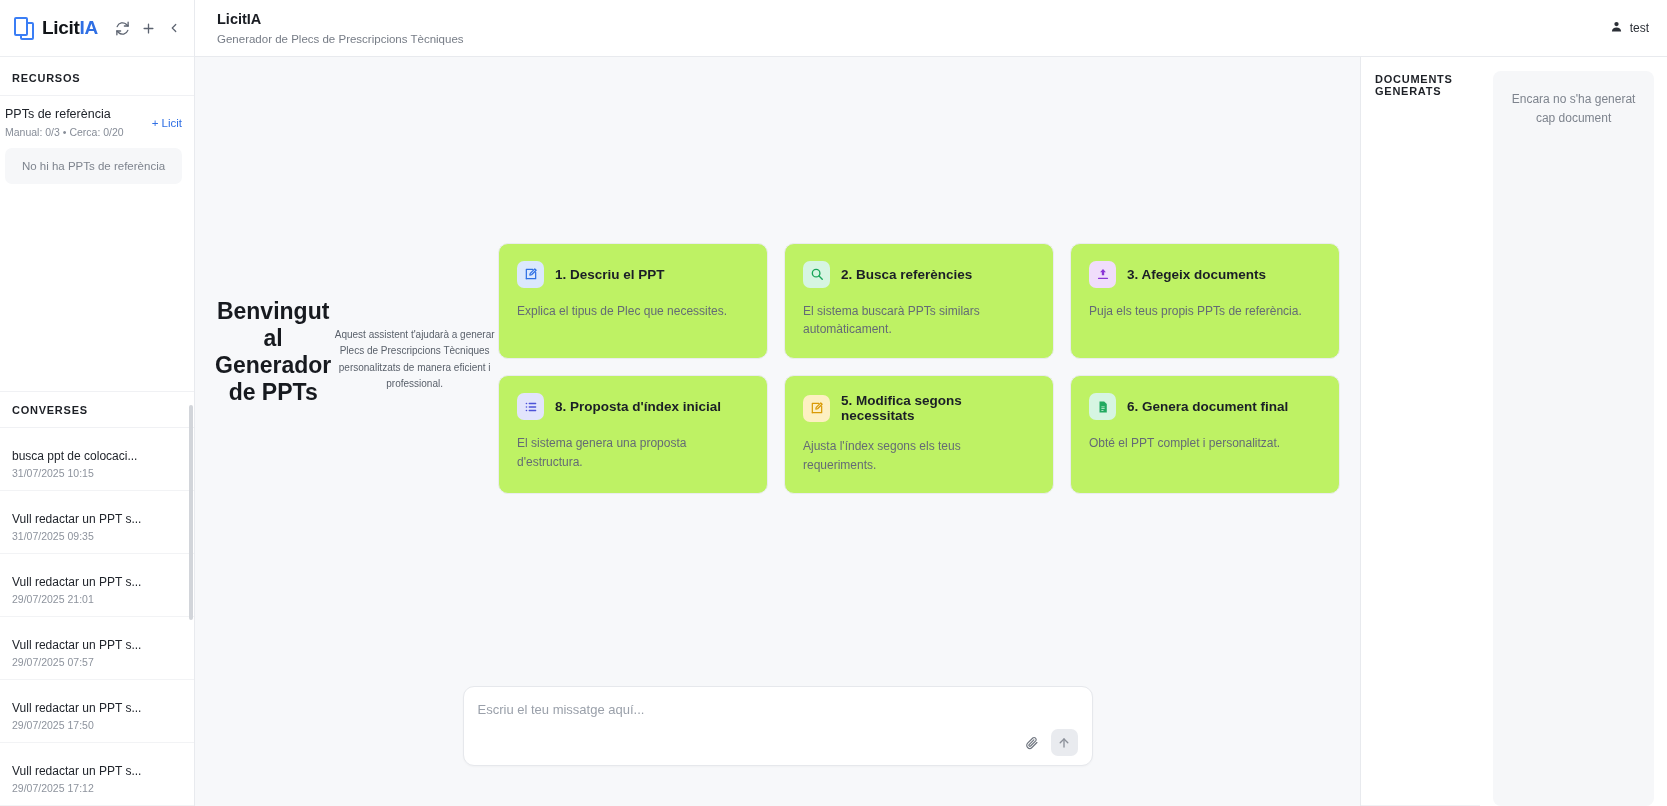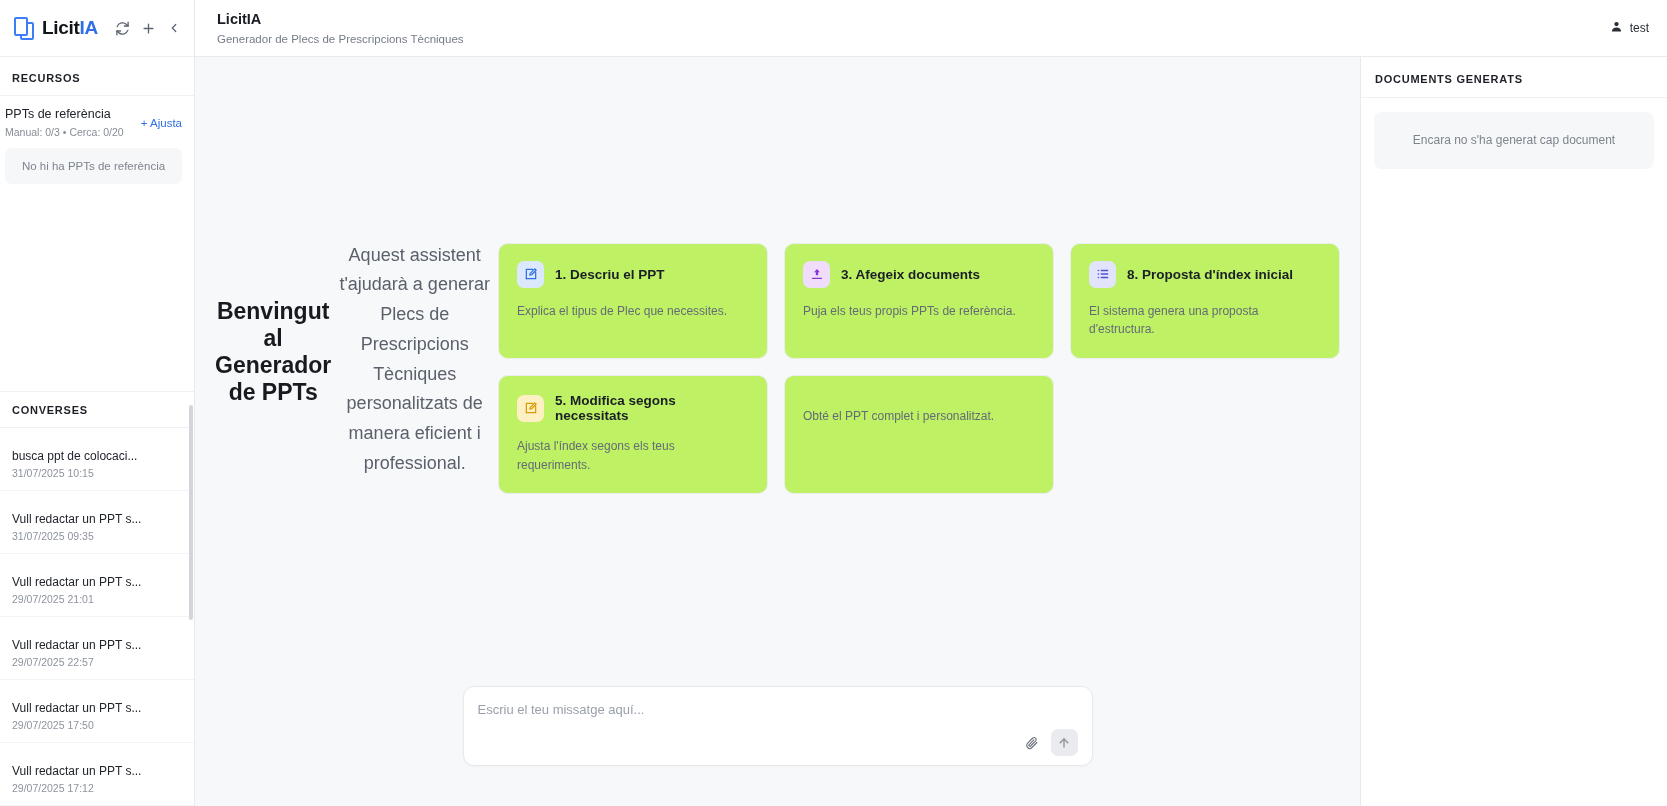--- a/index.html
+++ b/index.html
@@ -147,7 +147,7 @@
   
   .right {
     width: 307px; flex: 0 0 307px; background: #ffffff;
-    border-left: 1px solid #e8eaee; display: flex; flex-direction: column;
+    border-left: 1px solid #e8eaee; display: flex; flex-direction: row;
   }
   .right-label {
     font-size: 11px; font-weight: 700; letter-spacing: 0.75px; color: #1d2026;

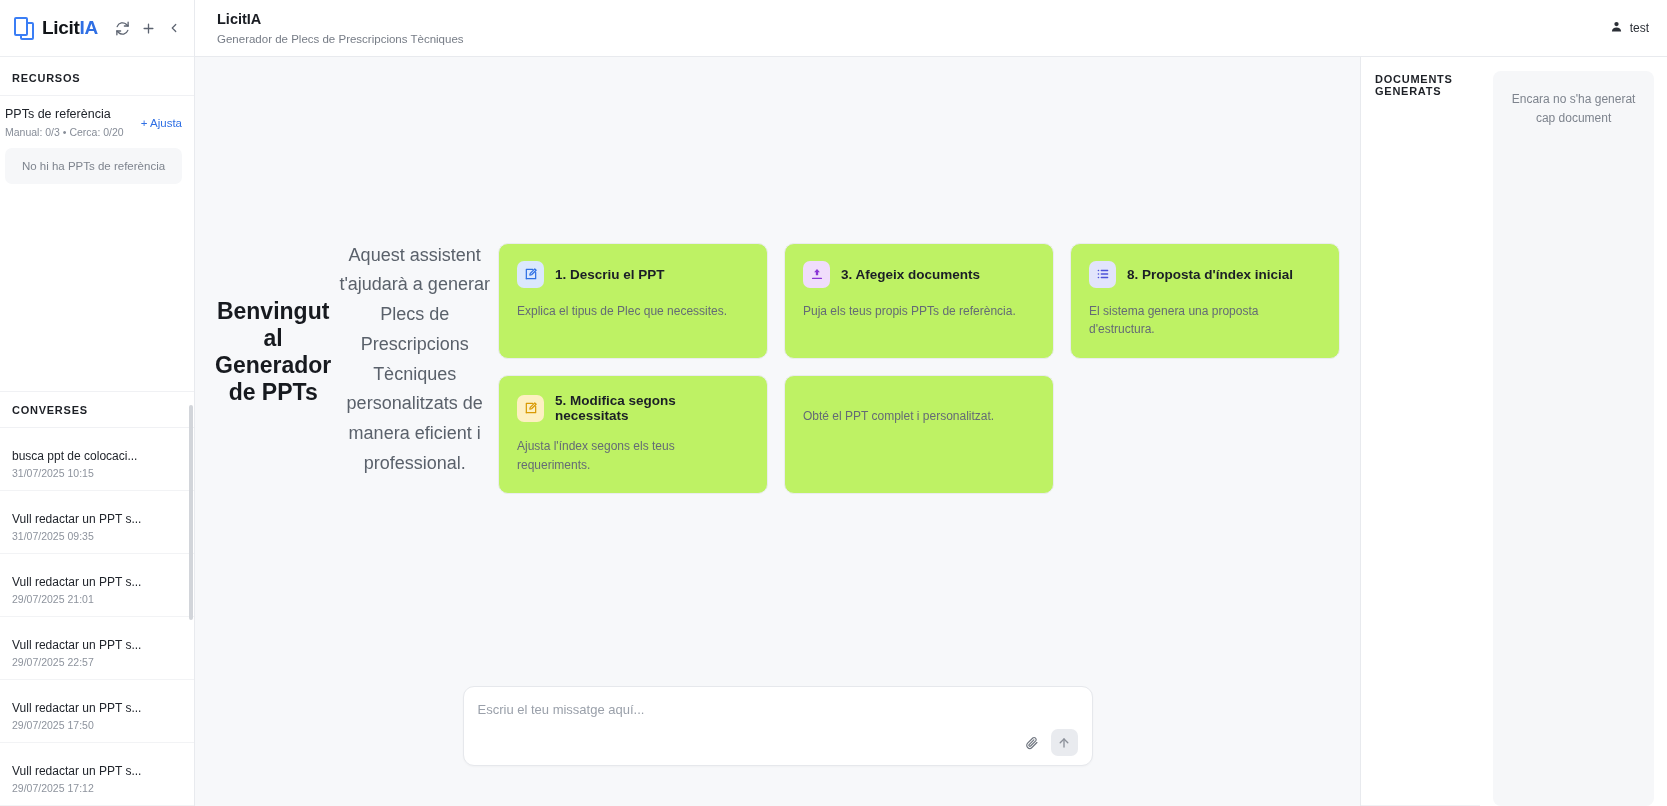--- a/index.html
+++ b/index.html
@@ -204,7 +204,7 @@
           <div class="res-title">PPTs de referència</div>
           <div class="res-sub">Manual: 0/3 • Cerca: 0/20</div>
         </div>
-        <div class="res-add">+ Ajusta</div>
+        <div class="res-add">+ Licit</div>
       </div>
       <div class="res-empty">No hi ha PPTs de referència</div>
     </div>

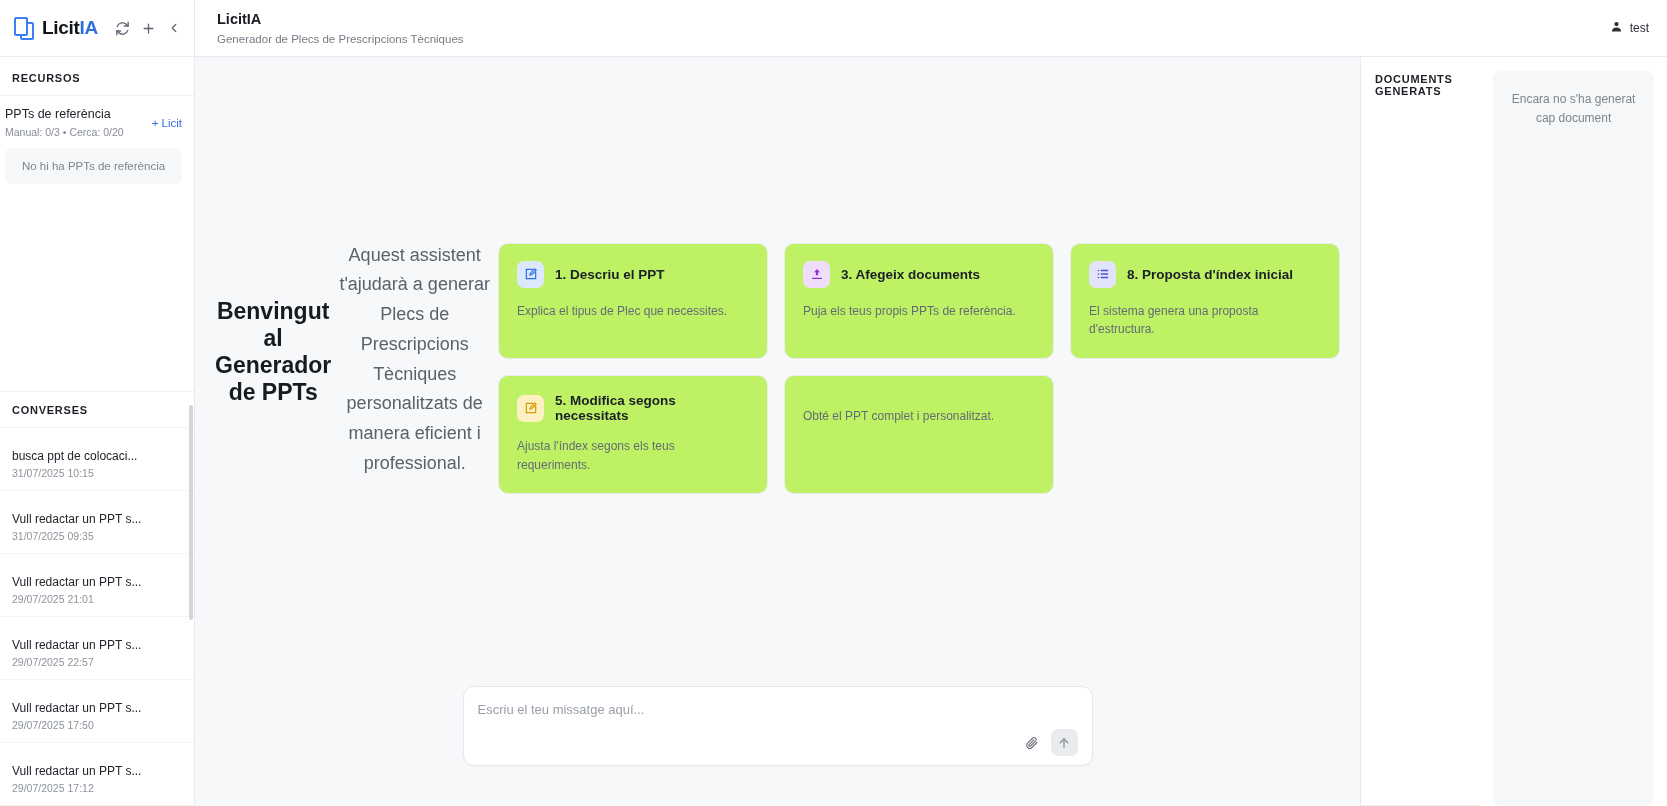--- a/index.html
+++ b/index.html
@@ -285,6 +285,18 @@
               <div class="card-desc">Explica el tipus de Plec que necessites.</div>
             </div>
 
+            <div class="card">
+              <div class="card-head">
+                <span class="card-ico" style="background:#d6f5e2;color:#18a558">
+                  <svg width="14" height="14" viewBox="0 0 24 24" fill="none" stroke="currentColor" stroke-width="2.3" stroke-linecap="round">
+                    <circle cx="10.5" cy="10.5" r="6.5"></circle>
+                      <path d="M15.5 15.5L21 21"></path>
+                  </svg>
+                </span>
+                <span class="card-title">2. Busca referències</span>
+              </div>
+              <div class="card-desc">El sistema buscarà PPTs similars automàticament.</div>
+            </div>
 
             <div class="card">
               <div class="card-head">

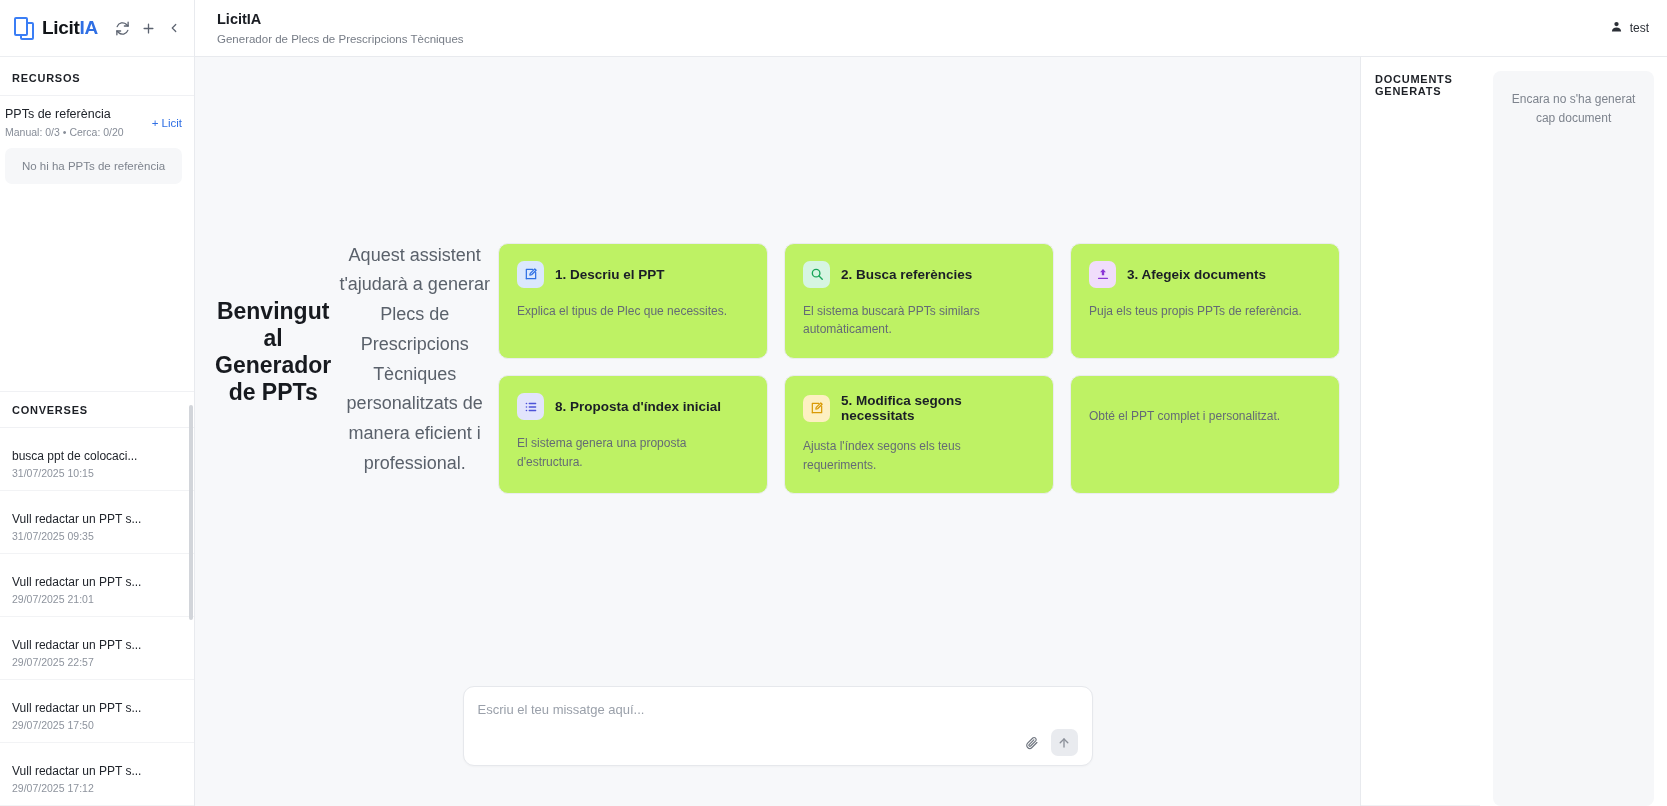--- a/index.html
+++ b/index.html
@@ -100,7 +100,7 @@
   }
   .wtitle { font-size: 23px; font-weight: 700; color: #171a1f; text-align: center; }
   .wsub {
-    font-size: 18px; color: #5a616b; text-align: center; margin-top: 16px;
+    font-size: 10px; color: #5a616b; text-align: center; margin-top: 16px;
     max-width: 625px; line-height: 1.65;
   }
   .cards {

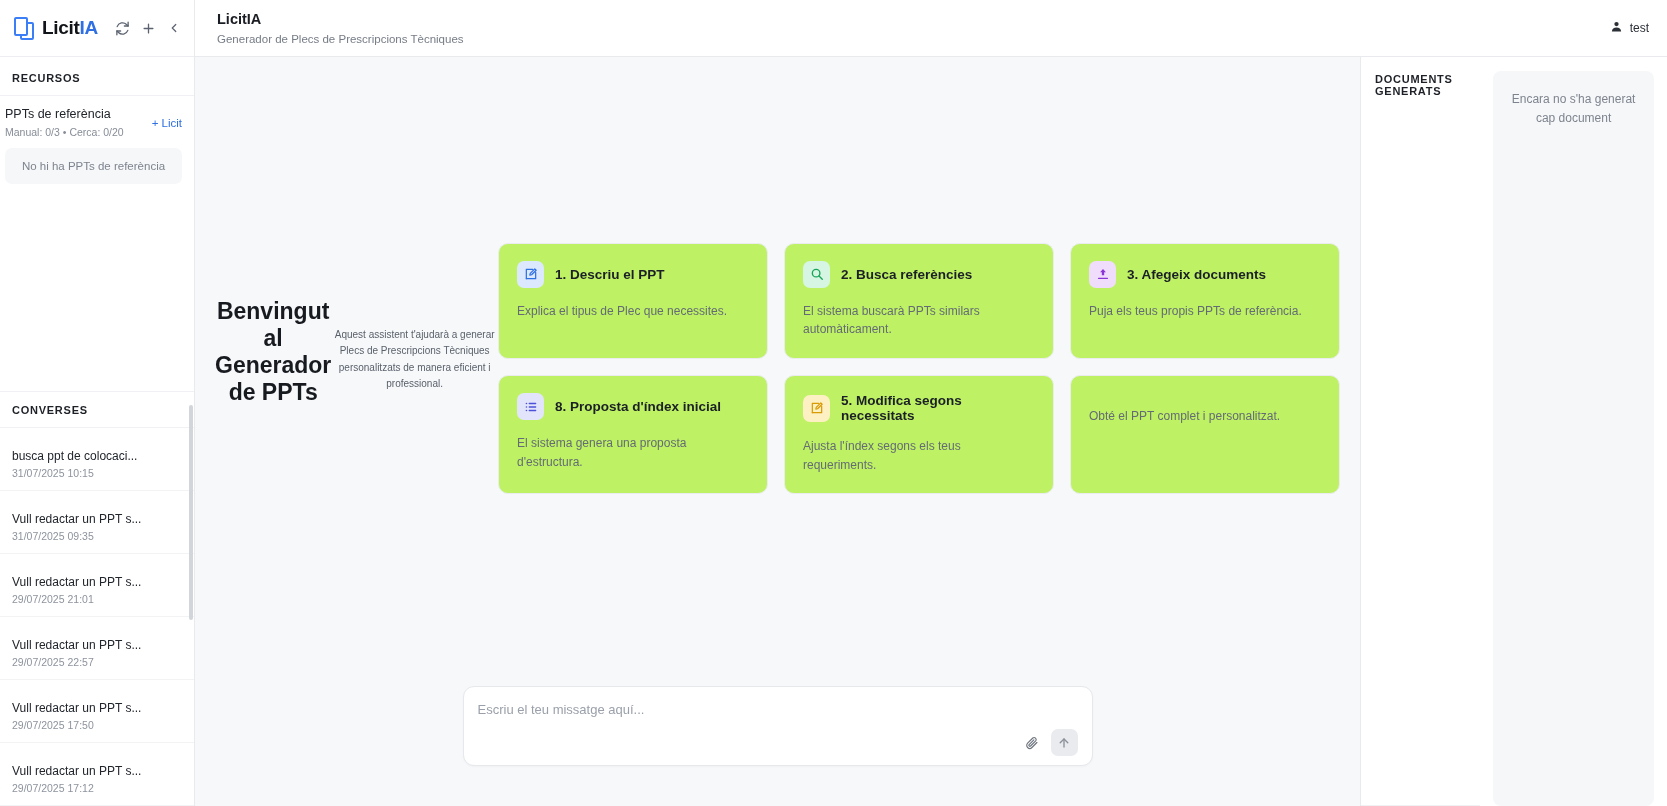--- a/index.html
+++ b/index.html
@@ -339,6 +339,15 @@
             </div>
 
             <div class="card">
+              <div class="card-head">
+                <span class="card-ico" style="background:#d6f5e2;color:#18a558">
+                  <svg width="14" height="14" viewBox="0 0 24 24" fill="currentColor">
+                    <path d="M6 2.5h8l4.5 4.5v14.5H6z" opacity="0.95"></path>
+                    <path d="M9.2 11h5.6v1.3H9.2zM9.2 14h5.6v1.3H9.2zM9.2 17h3.6v1.3H9.2z" fill="#d6f5e2"></path>
+                  </svg>
+                </span>
+                <span class="card-title">6. Genera document final</span>
+              </div>
               <div class="card-desc">Obté el PPT complet i personalitzat.</div>
             </div>
 

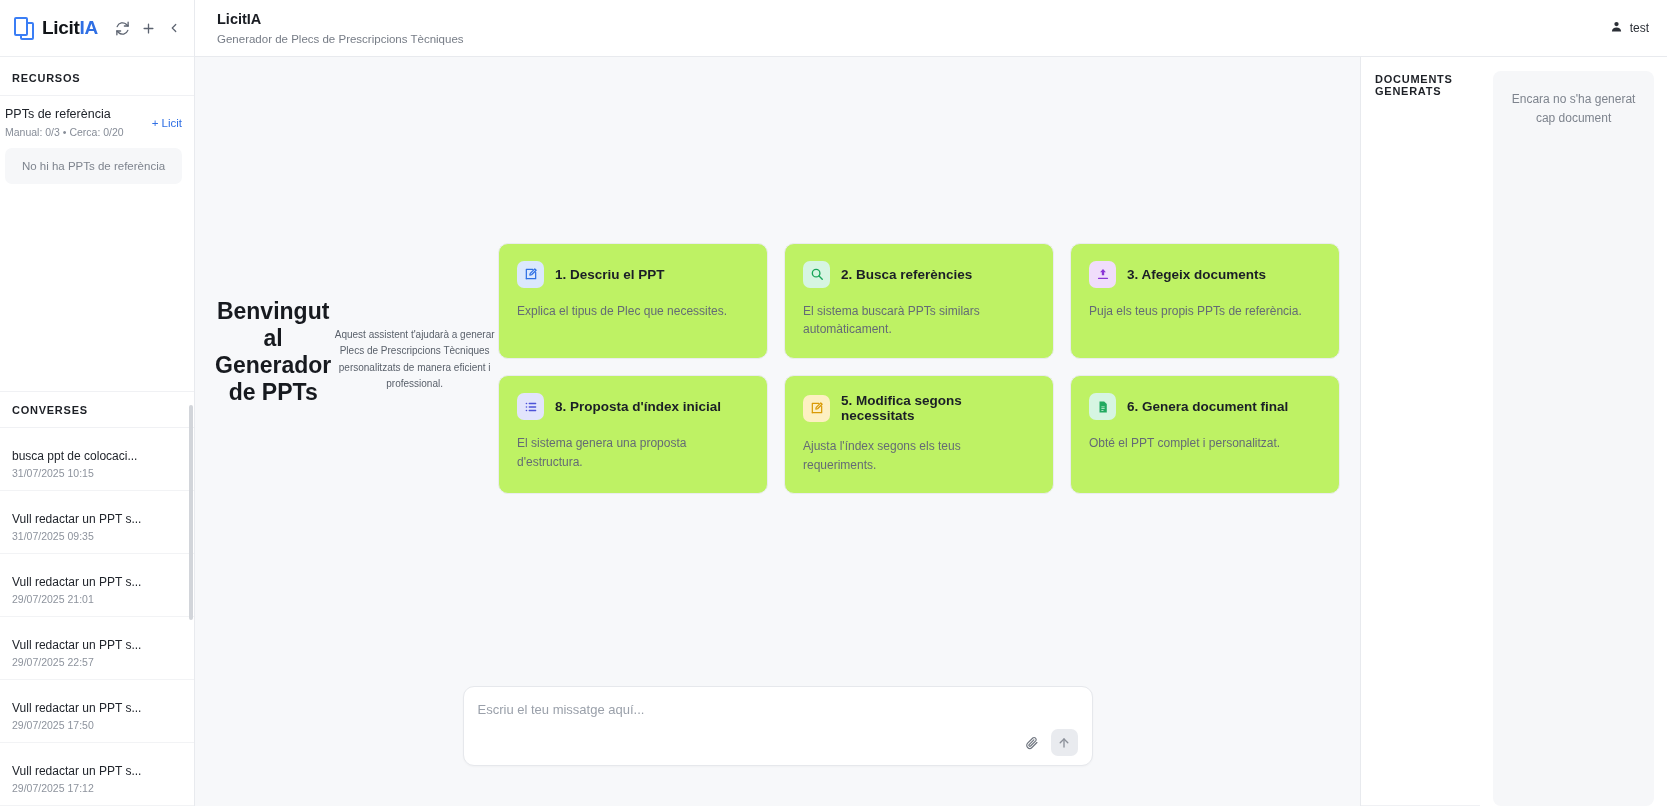--- a/index.html
+++ b/index.html
@@ -228,7 +228,7 @@
       </div>
       <div class="conv-item">
         <div class="conv-name">Vull redactar un PPT s...</div>
-        <div class="conv-date">29/07/2025 22:57</div>
+        <div class="conv-date">29/07/2025 07:57</div>
       </div>
       <div class="conv-item">
         <div class="conv-name">Vull redactar un PPT s...</div>

